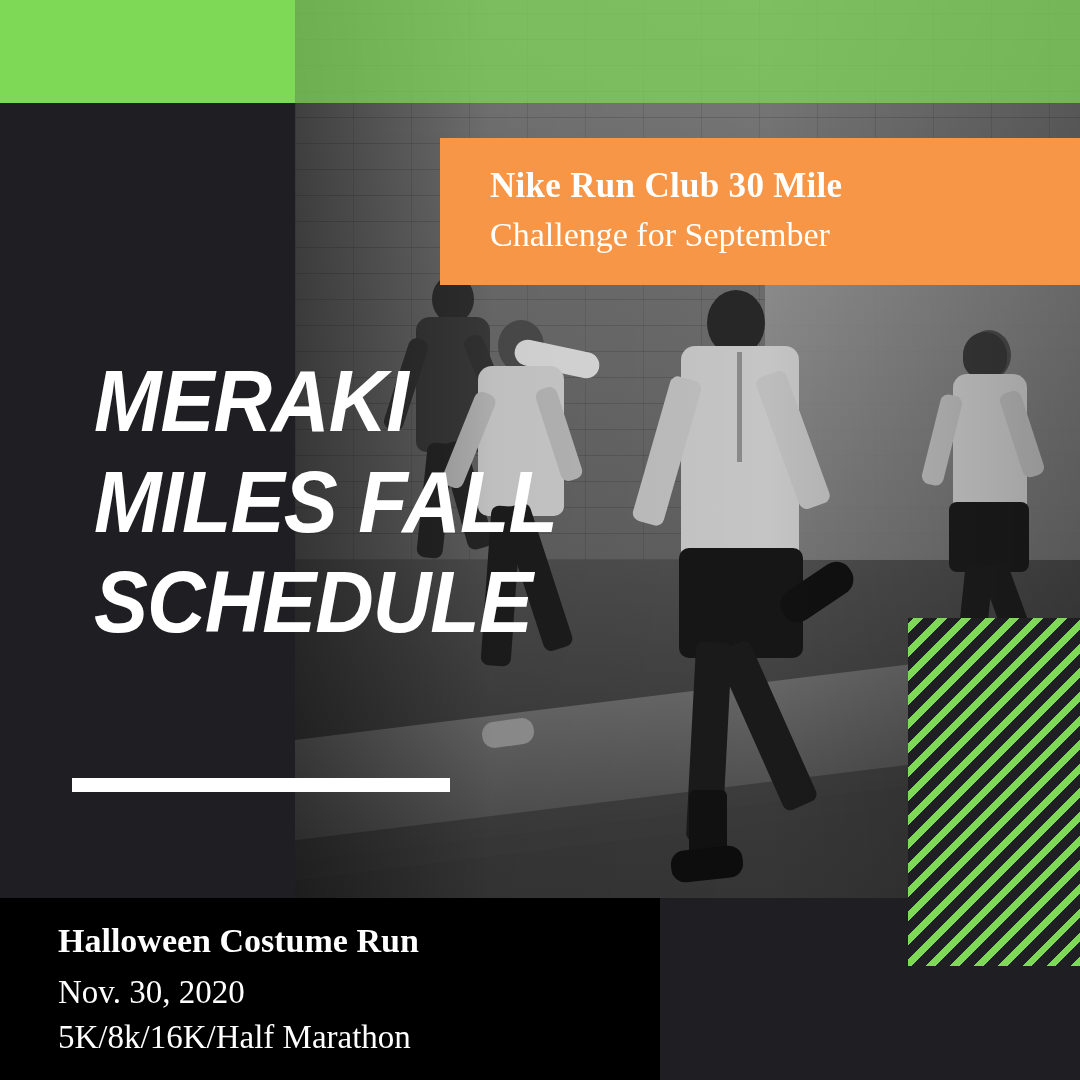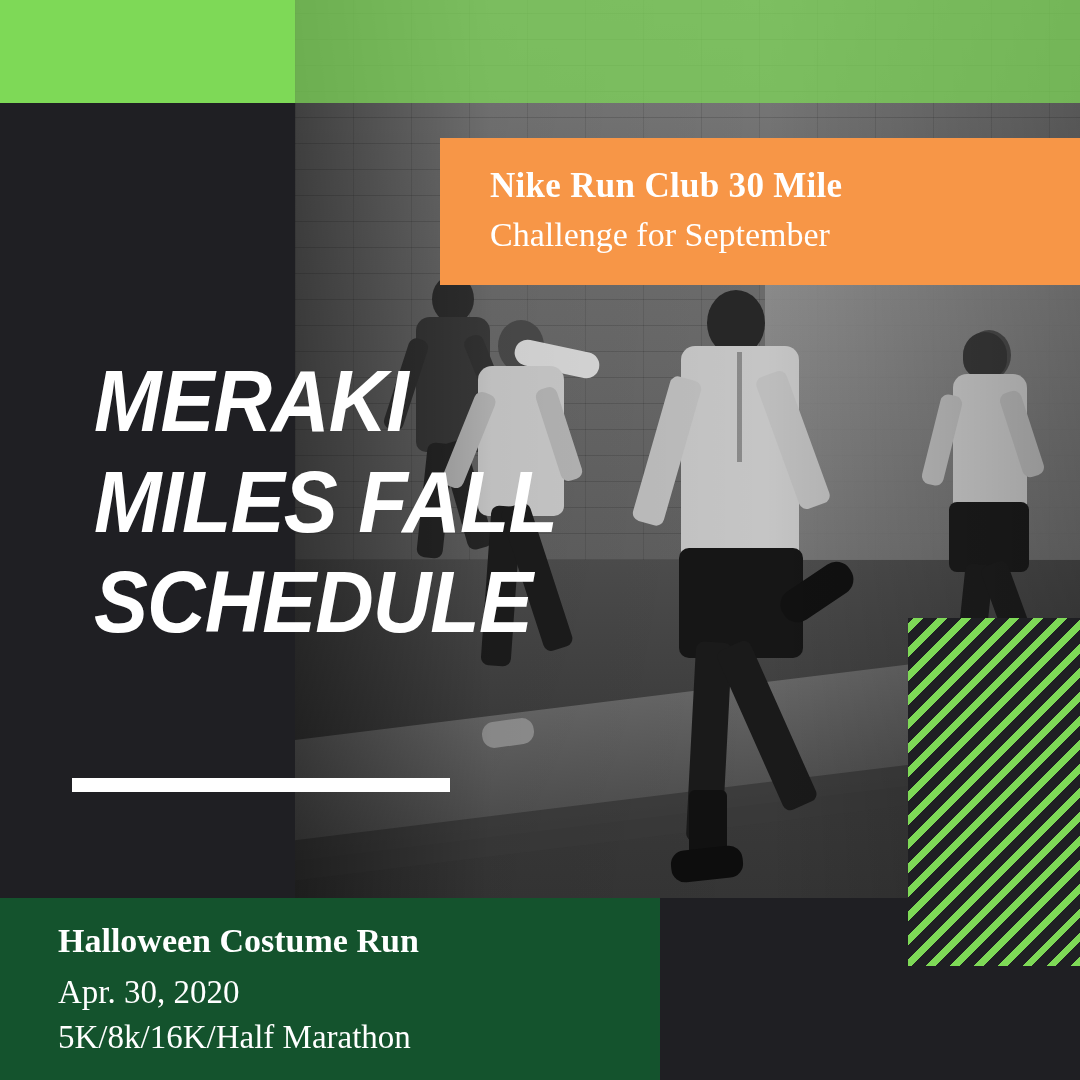--- a/index.html
+++ b/index.html
@@ -163,7 +163,7 @@
 
   #orange-footer {
     left: 0; top: 898px; width: 660px; height: 182px;
-    background: #14532d;
+    background: #000000;
     padding: 24px 0 0 58px;
     box-sizing: border-box;
   }

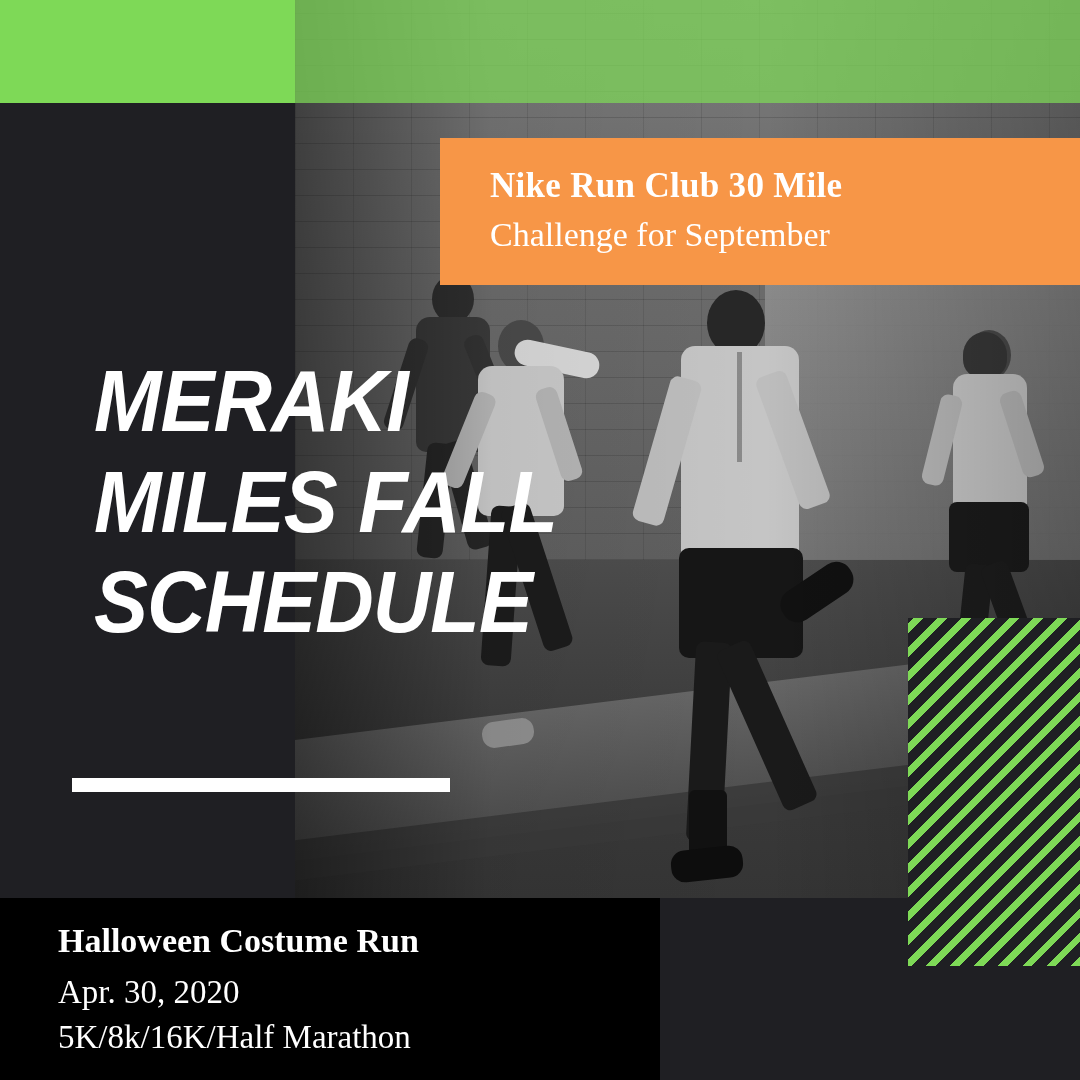--- a/index.html
+++ b/index.html
@@ -300,7 +300,7 @@
 
   <div class="block" id="orange-footer">
     <div class="f1">Halloween Costume Run</div>
-    <div class="f2">Apr. 30, 2020</div>
+    <div class="f2">Nov. 30, 2020</div>
     <div class="f3">5K/8k/16K/Half Marathon</div>
   </div>
 

